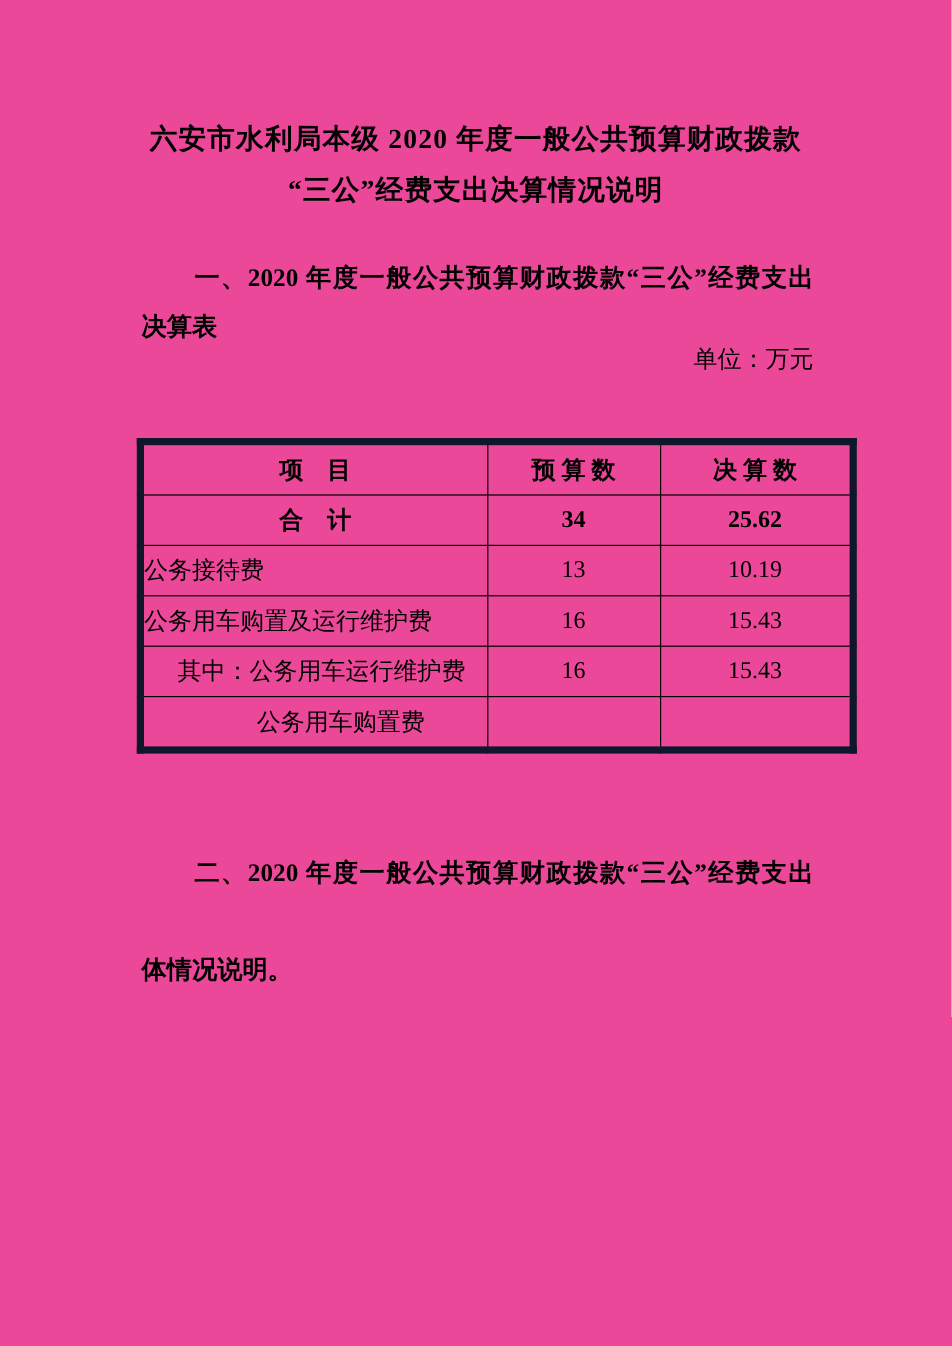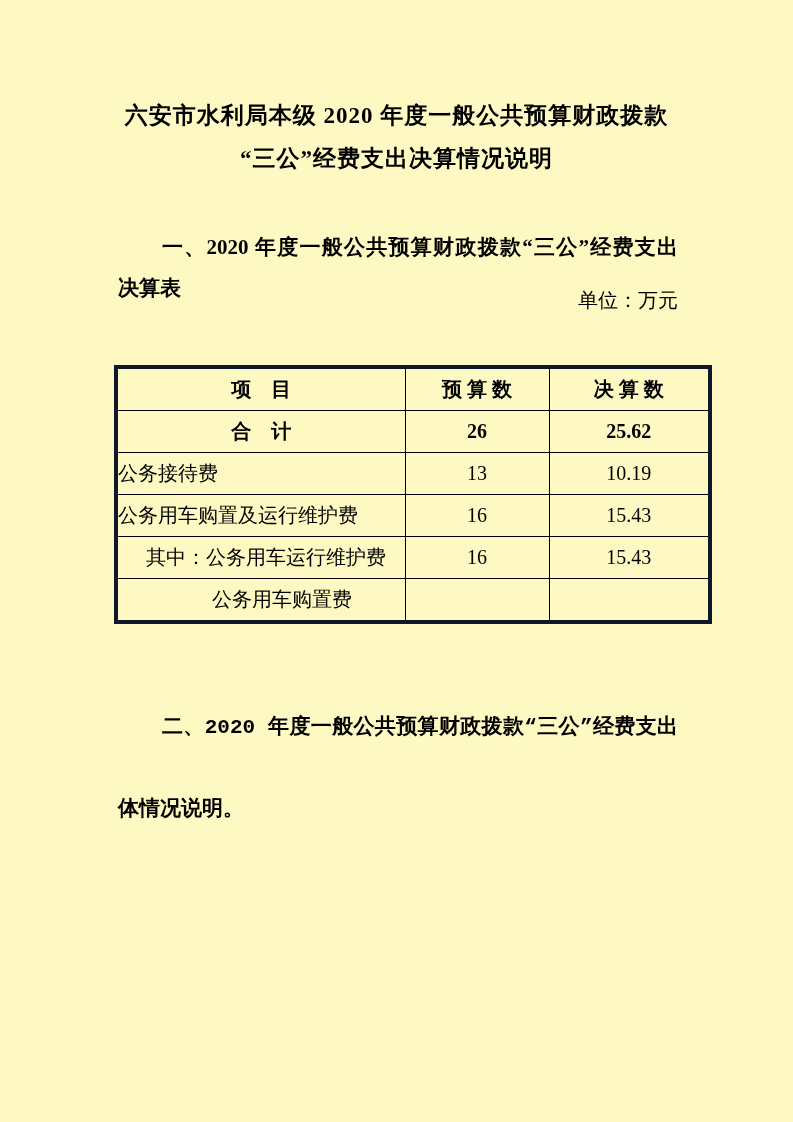--- a/index.html
+++ b/index.html
@@ -8,7 +8,7 @@
     width: 793px;
     height: 1122px;
     margin: 0 auto;
-    background: #fef9c3;
+    background: #ec4899;
     color: #000000;
     font-family: "Liberation Serif", "DejaVu Serif", serif;
     overflow: hidden;

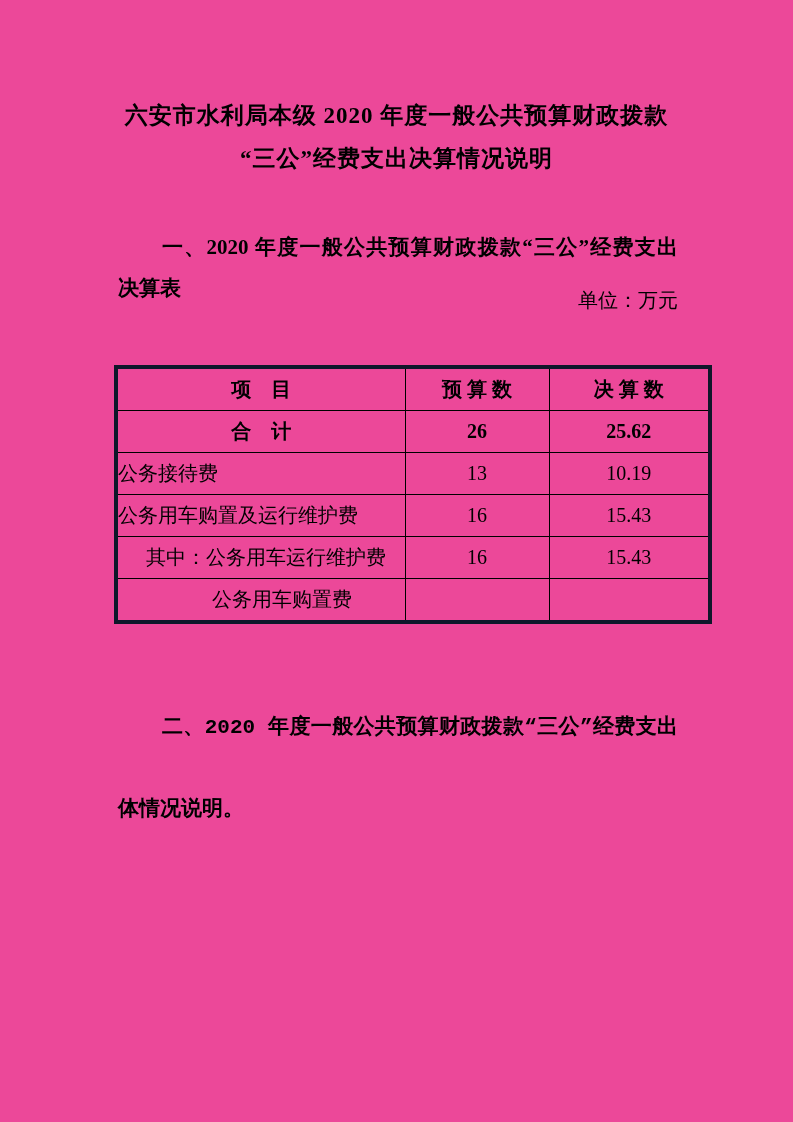--- a/index.html
+++ b/index.html
@@ -40,7 +40,7 @@
   }
   .indent2 { padding-left: 44px; width: 516px; }
 
-  .heading1 { top: 211px; margin-top: 16px; }
+  .heading1 { top: 211px; }
   .unit-line { top: 280px; text-align: right; font-size: 20px; line-height: 41px; }
   .heading2 { top: 707px; font-family: Liberation Mono, monospace; }
   .subsection { top: 788px; }

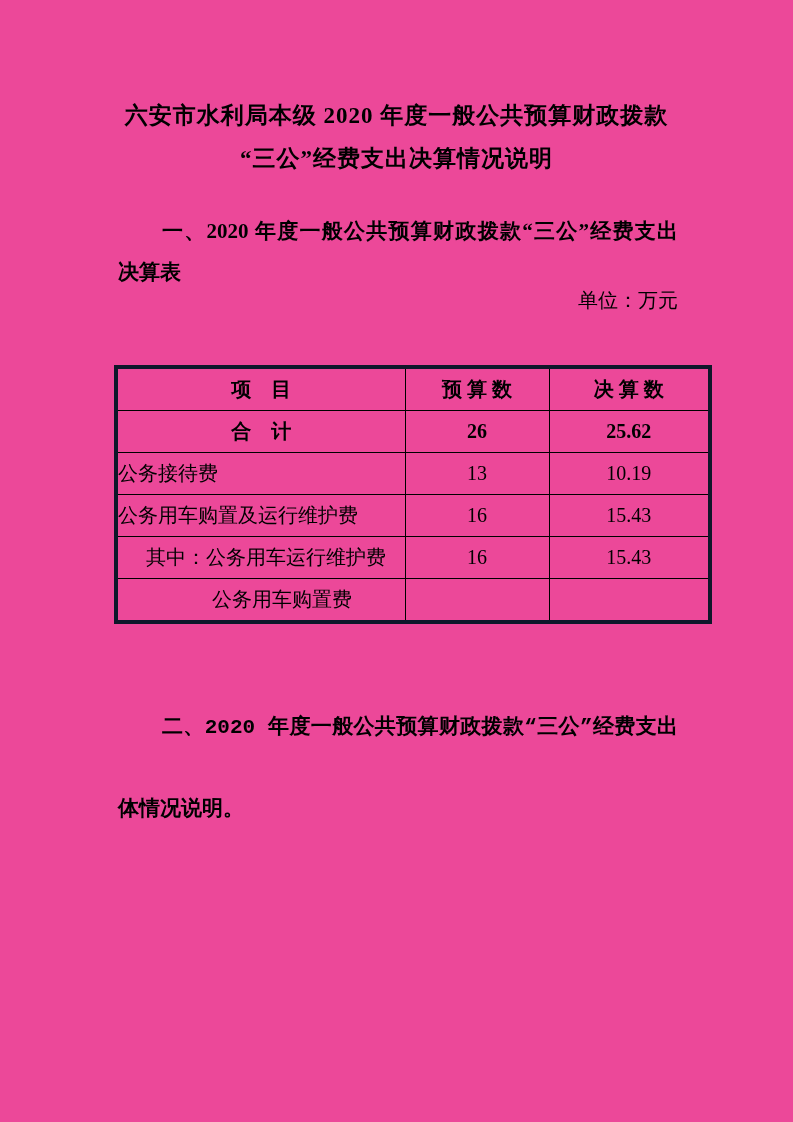--- a/index.html
+++ b/index.html
@@ -63,7 +63,7 @@
     vertical-align: middle;
     font-weight: normal;
   }
-  table.budget { border: 4px solid #0f172a; }
+  table.budget { border: 6px solid #0f172a; }
   table.budget tr.hdr th { font-weight: bold; text-align: center; }
   td.num { text-align: center; }
   td.lbl { text-align: left; padding-left: 8px; }

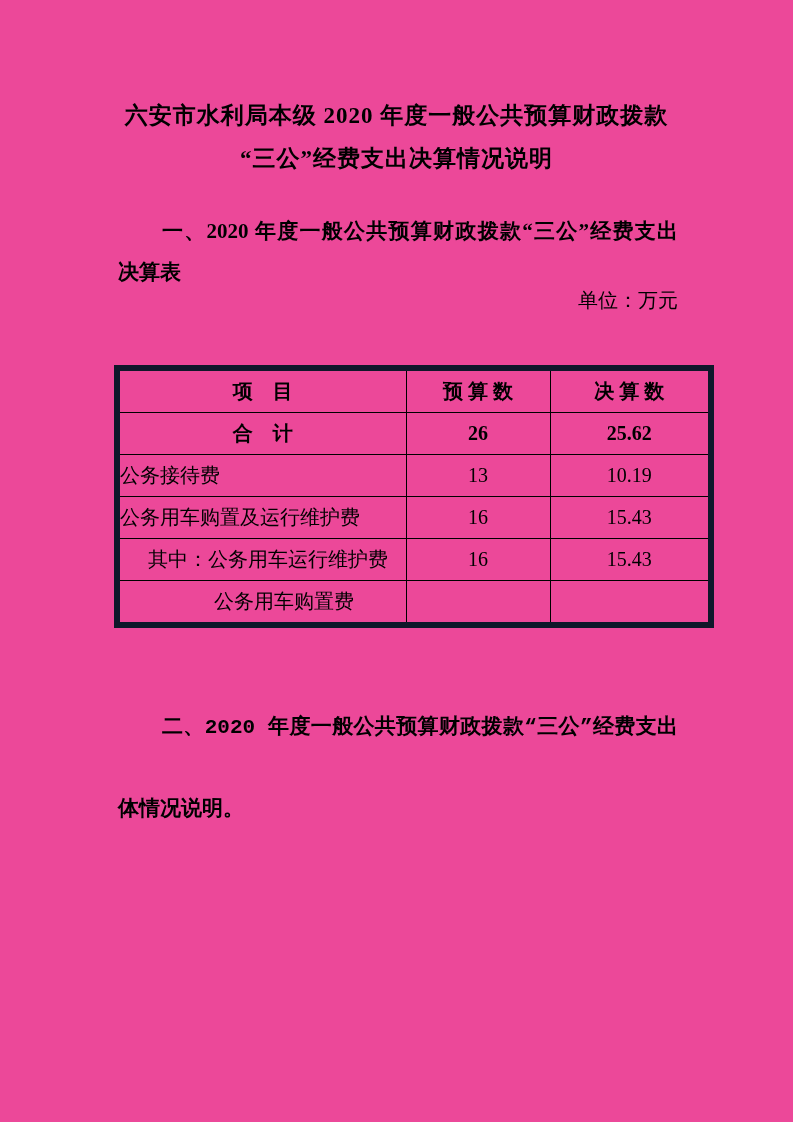--- a/index.html
+++ b/index.html
@@ -103,7 +103,7 @@
       </tr>
       <tr class="total">
         <td class="lbl">合　计</td>
-        <td class="num">26</td>
+        <td class="num">34</td>
         <td class="num">25.62</td>
       </tr>
       <tr>

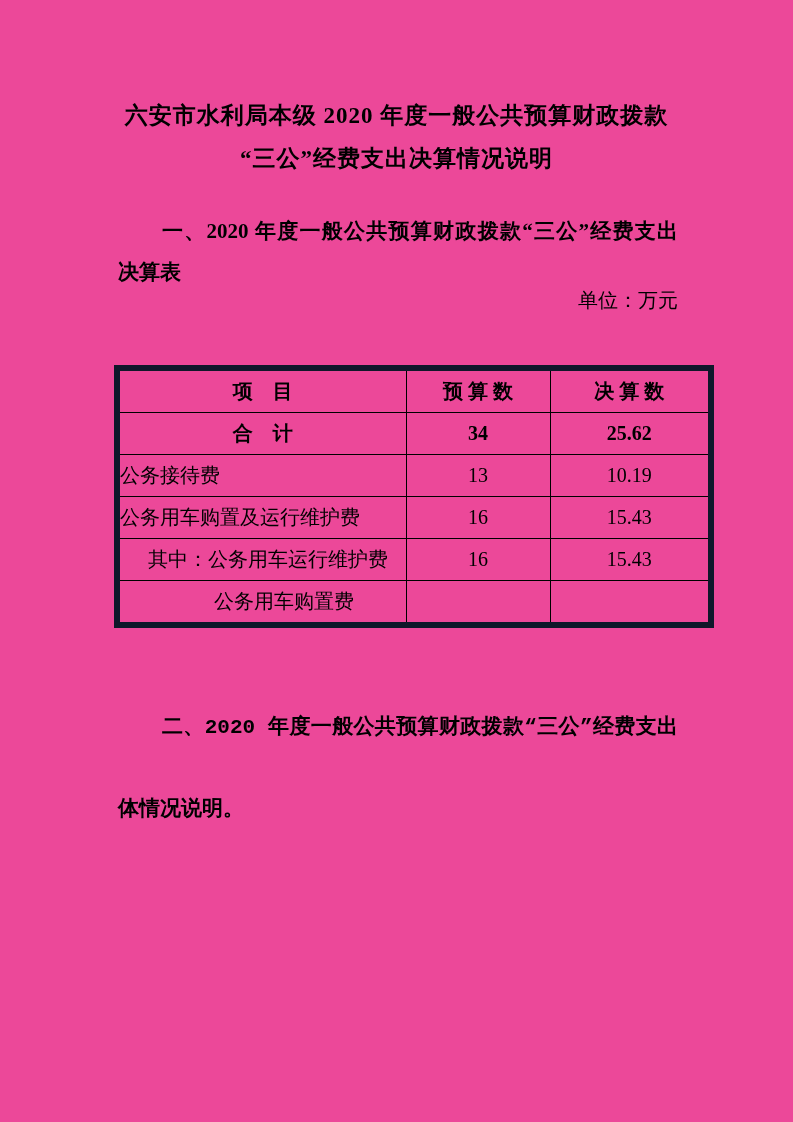--- a/index.html
+++ b/index.html
@@ -42,7 +42,7 @@
 
   .heading1 { top: 211px; }
   .unit-line { top: 280px; text-align: right; font-size: 20px; line-height: 41px; }
-  .heading2 { top: 707px; font-family: Liberation Mono, monospace; }
+  .heading2 { top: 707px; }
   .subsection { top: 788px; }
   .bodypara { top: 873px; }
 

